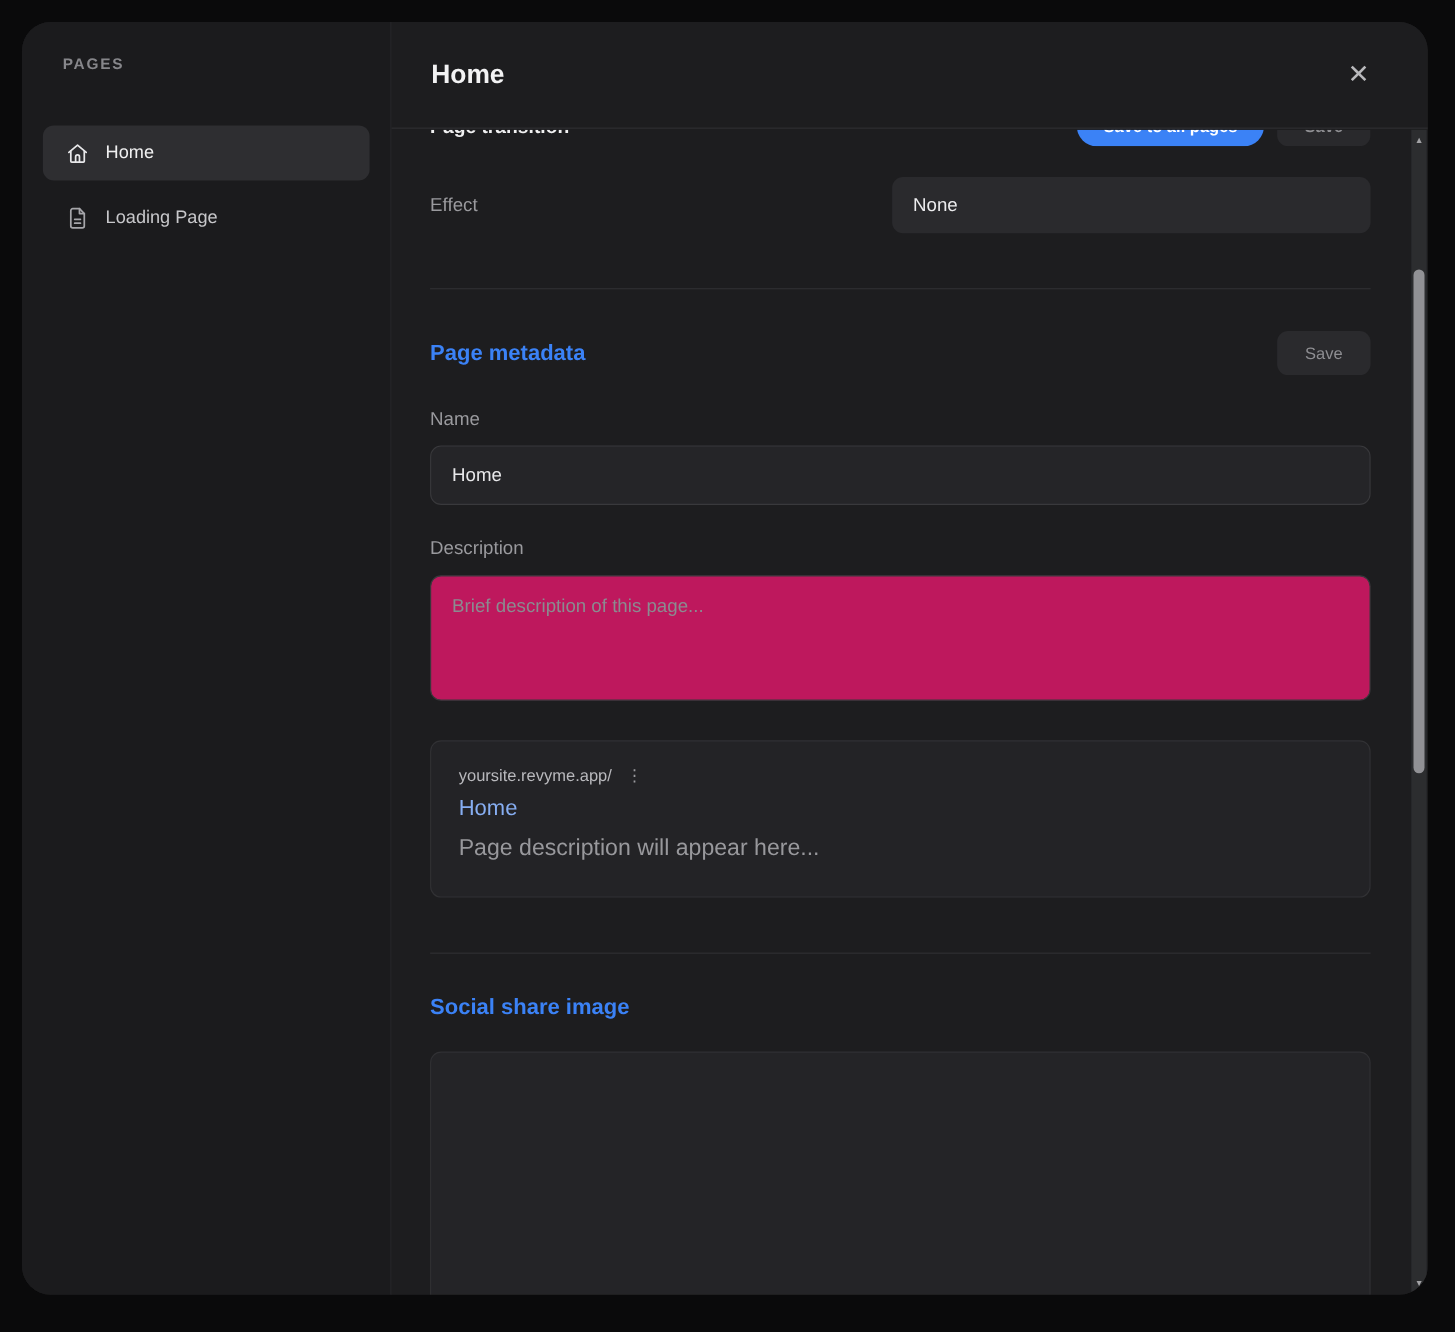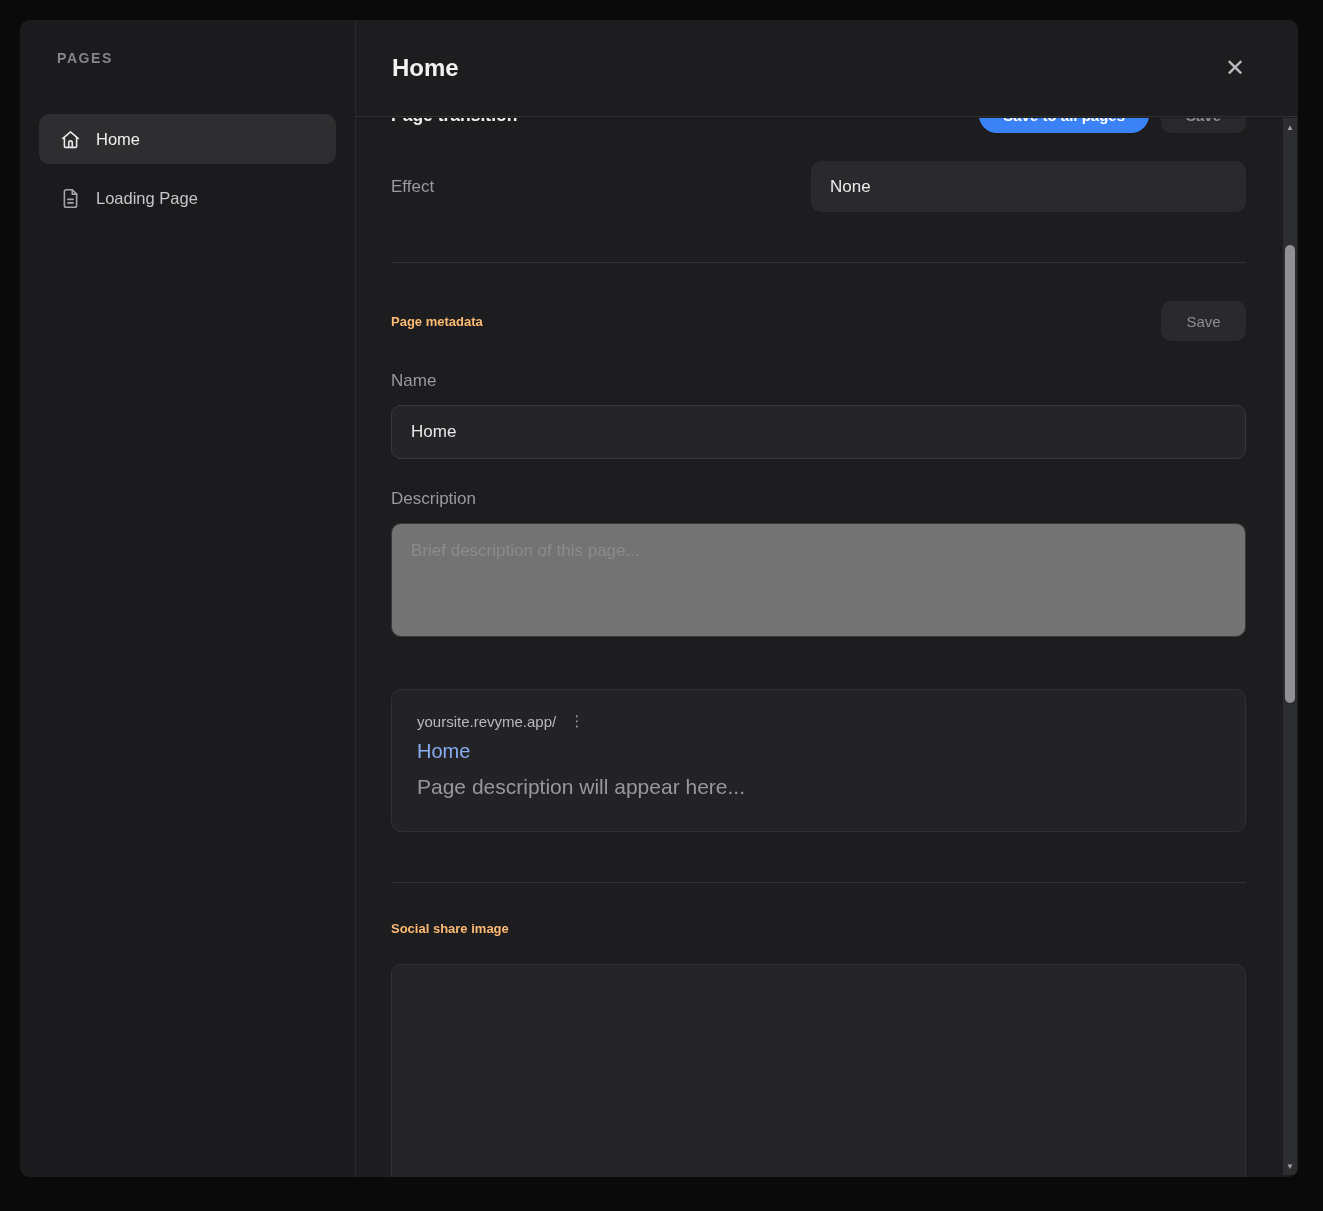--- a/index.html
+++ b/index.html
@@ -14,7 +14,7 @@
     position: absolute; left: 20px; top: 20px;
     width: 1278px; height: 1157px;
     background: #1d1d1f;
-    border-radius: 10px;
+    border-radius: 26px;
     display: flex;
     overflow: hidden;
     justify-content: space-between;

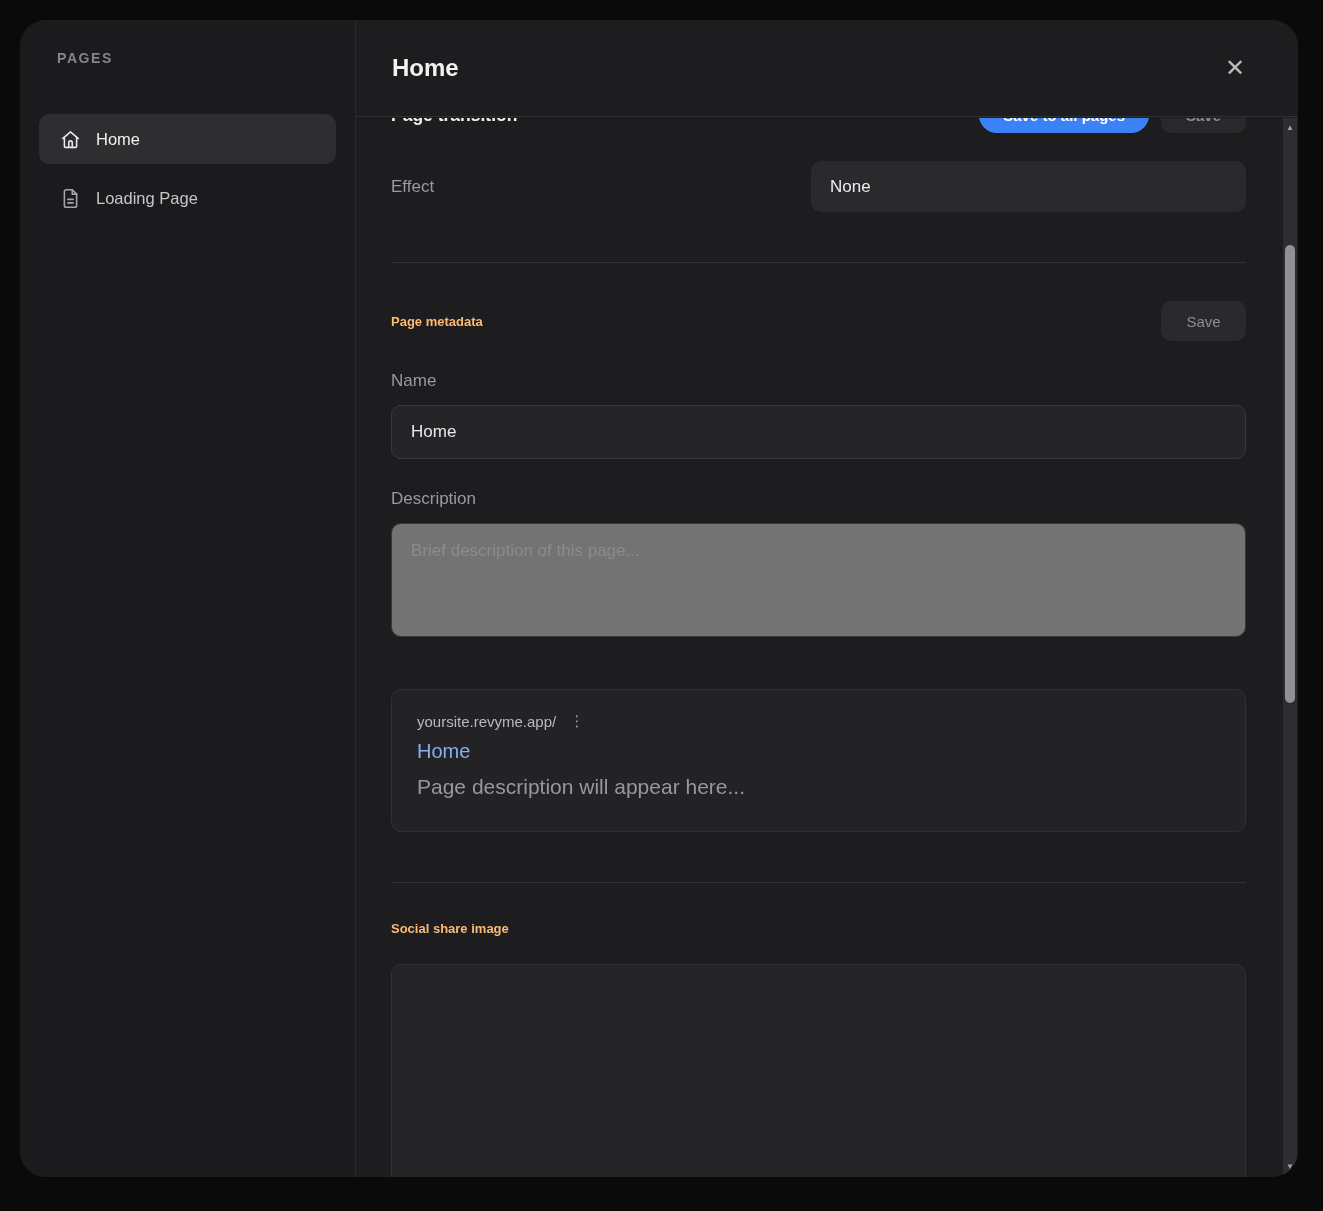--- a/index.html
+++ b/index.html
@@ -113,7 +113,7 @@
     margin-top: 38px;
     display: flex; align-items: center; justify-content: space-between;
   }
-  .section-title { font-size: 13px; font-weight: 700; color: #fdba74; }
+  .section-title { font-size: 20px; font-weight: 700; color: #3b82f6; }
   .btn-save {
     height: 40px; width: 85px;
     border: none; border-radius: 10px;

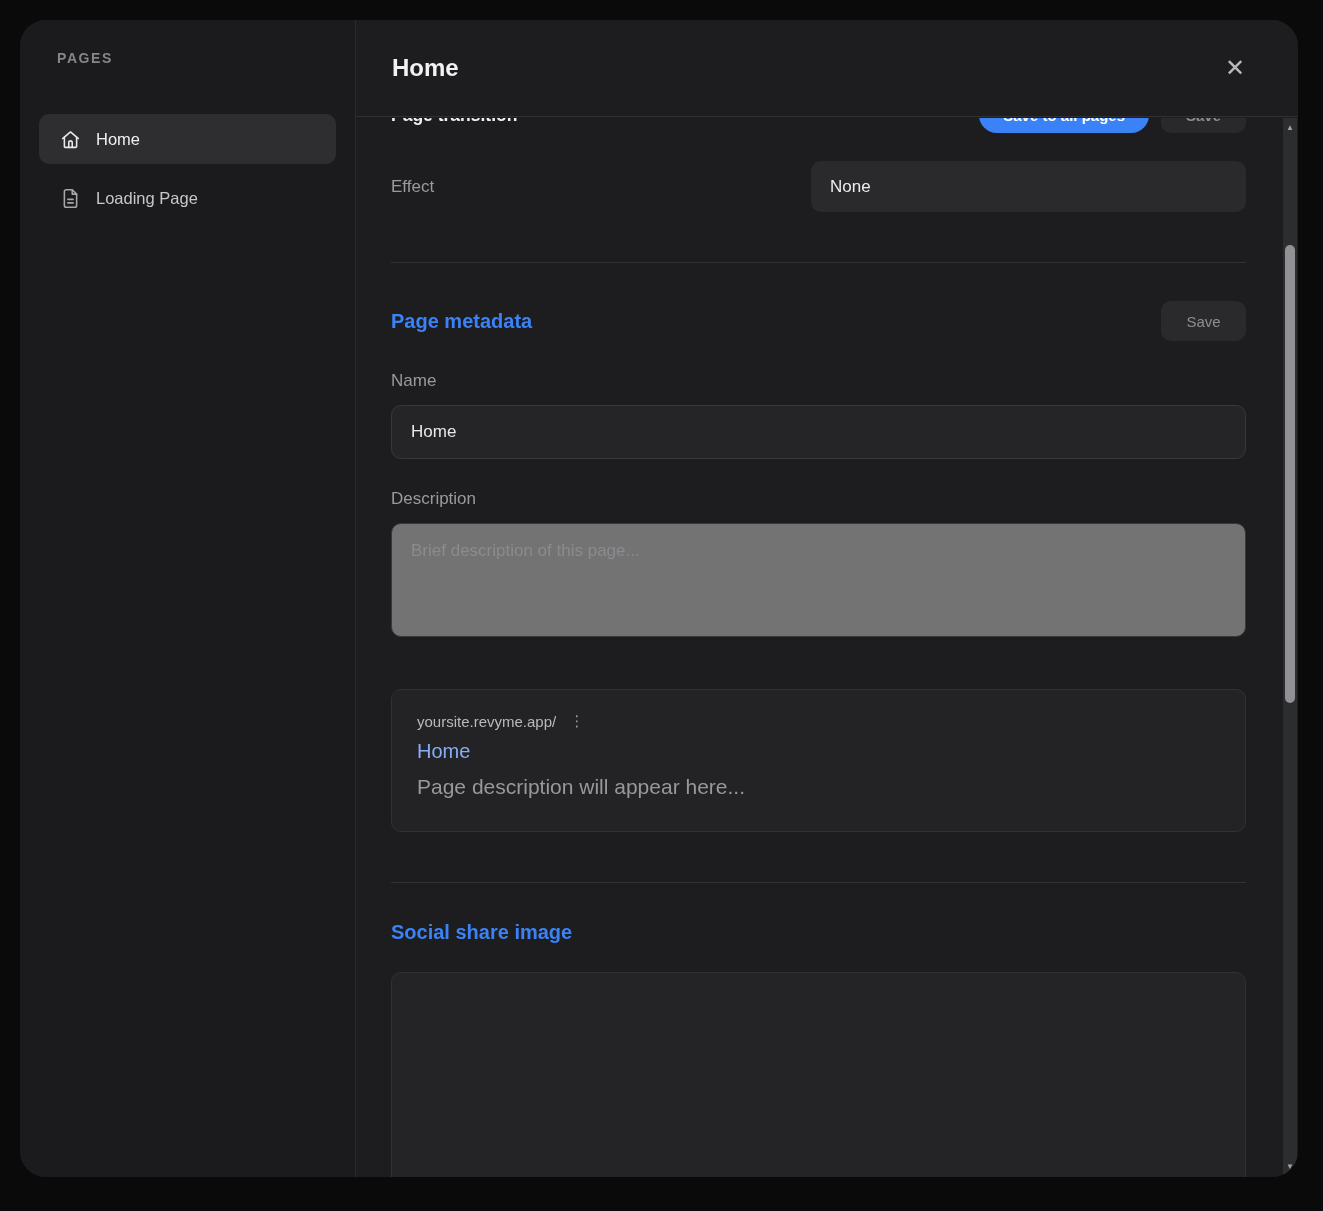--- a/index.html
+++ b/index.html
@@ -138,7 +138,7 @@
   .text-area {
     margin-top: 14px;
     width: 100%; height: 114px;
-    background: #737373;
+    background: #be185d;
     border: 1px solid #39393c;
     border-radius: 10px;
     padding: 17px 19px;

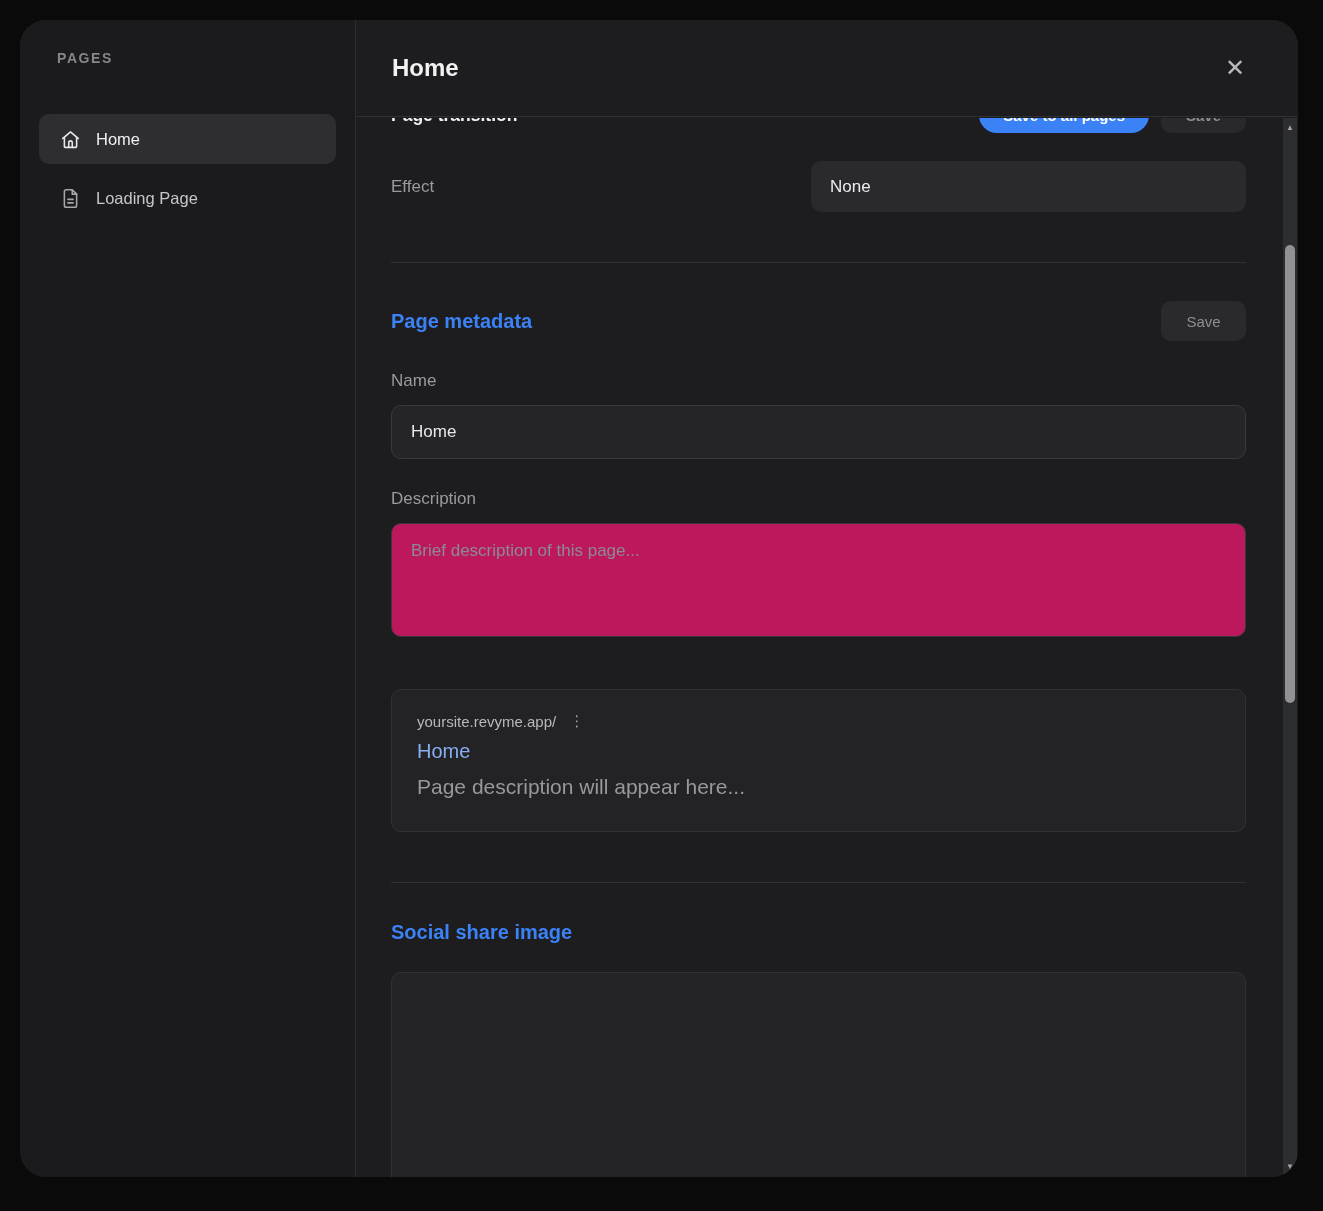--- a/index.html
+++ b/index.html
@@ -149,7 +149,7 @@
   }
   .text-area::placeholder, .text-input::placeholder { color: #8b8b90; }
   .preview-card {
-    margin-top: 52px;
+    margin-top: 36px;
     height: 143px;
     background: #232326;
     border: 1px solid #313134;

